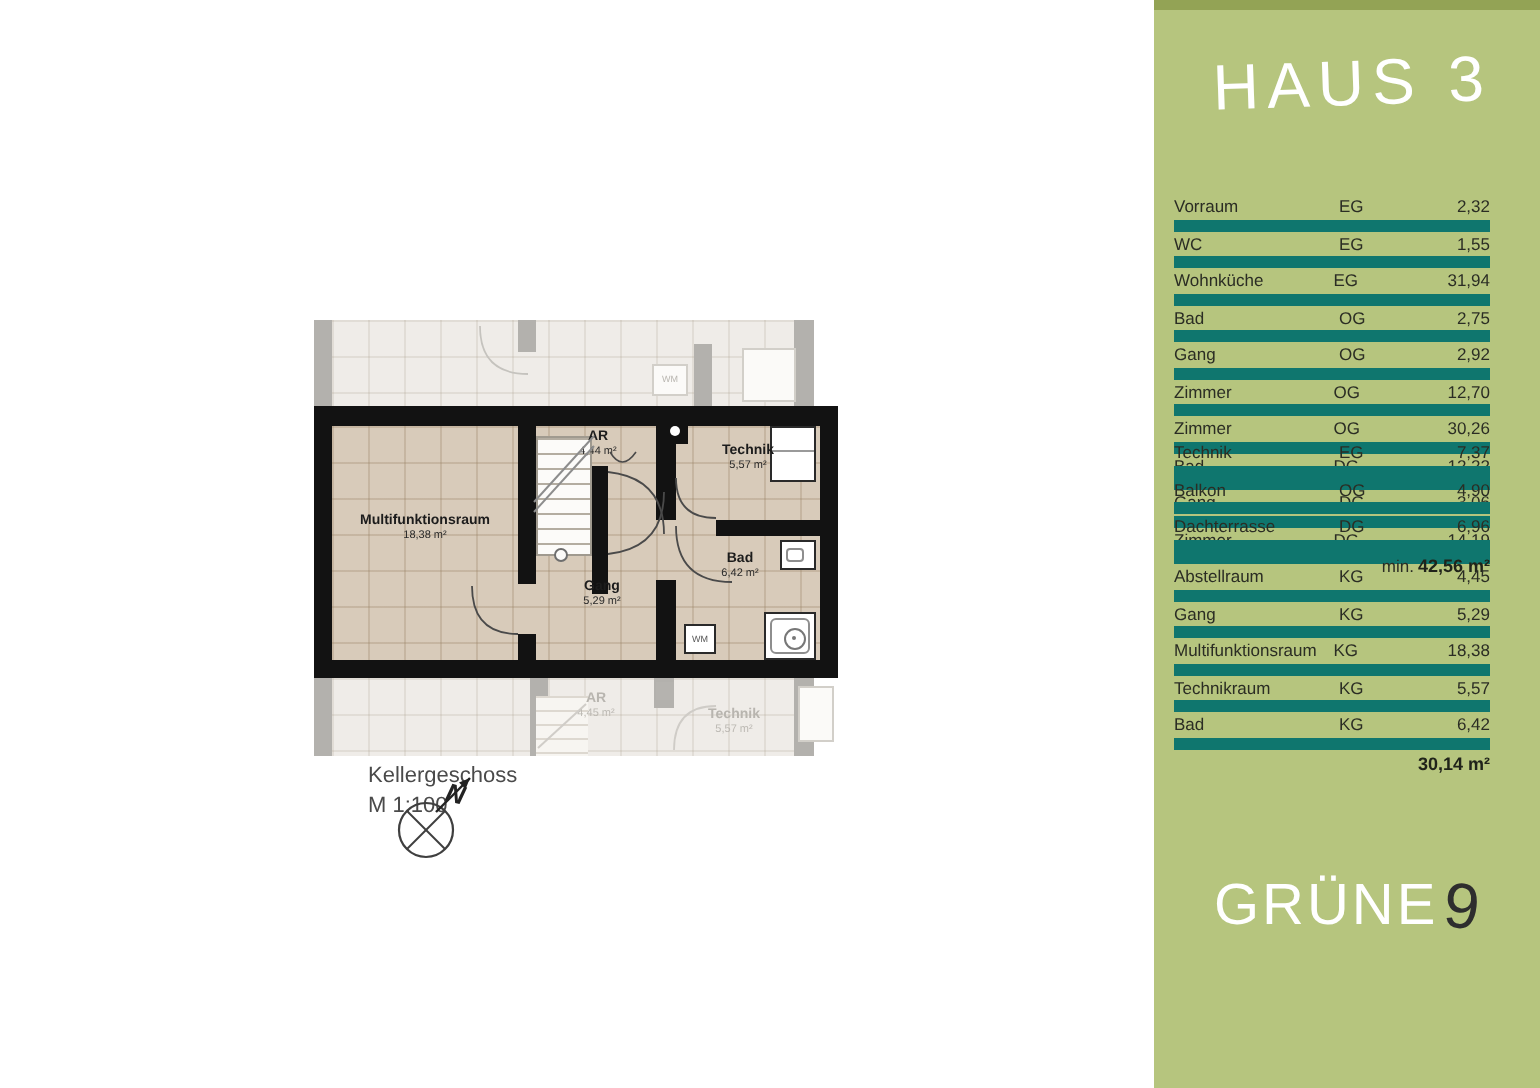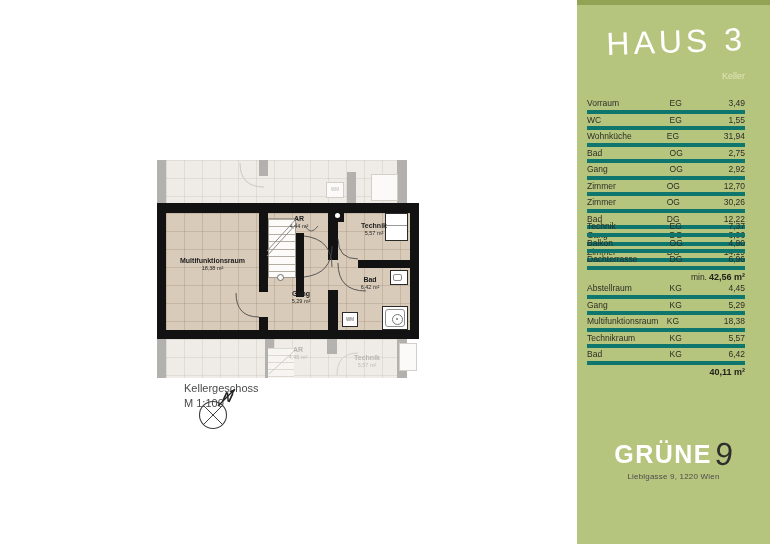--- a/index.html
+++ b/index.html
@@ -193,7 +193,6 @@
   <aside class="panel">
     <div class="panel-strip"></div>
     <div class="haus-title">HAUS 3</div>
-    <div class="keller-sub">Keller</div>
 
     <div class="tbl t1">
       <div class="trow">

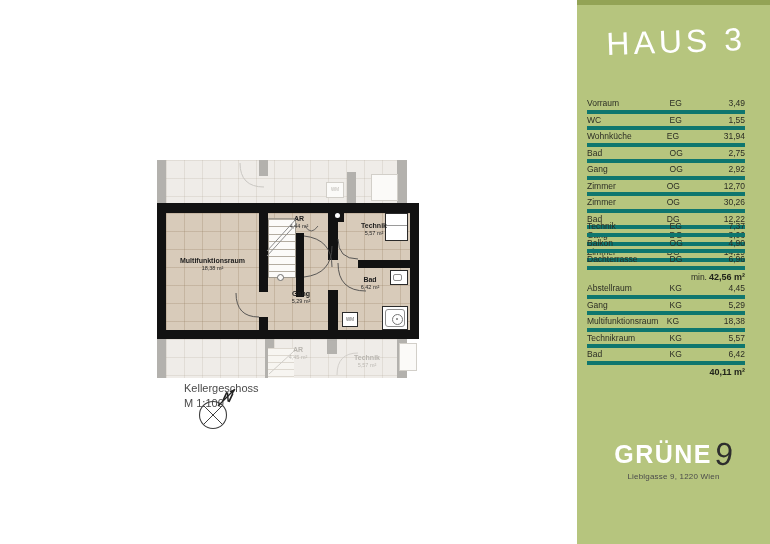--- a/index.html
+++ b/index.html
@@ -56,7 +56,7 @@
   .keller-sub{position:absolute;top:71px;left:0;right:25px;text-align:right;color:#dde7b7;font-size:9px;}
   .tbl{position:absolute;left:10px;right:25px;}
   .t1{top:97px;} .t2{top:220px;} .t3{top:282px;}
-  .trow{display:flex;align-items:flex-end;border-bottom:4px solid #0f766e;
+  .trow{display:flex;align-items:flex-end;border-bottom:6px solid #0f766e;
     padding:1px 0 1.5px 0;font-size:8.5px;color:#2b2d24;}
   .tname{width:84px;white-space:nowrap;overflow:hidden;}
   .tfloor{width:60px;}

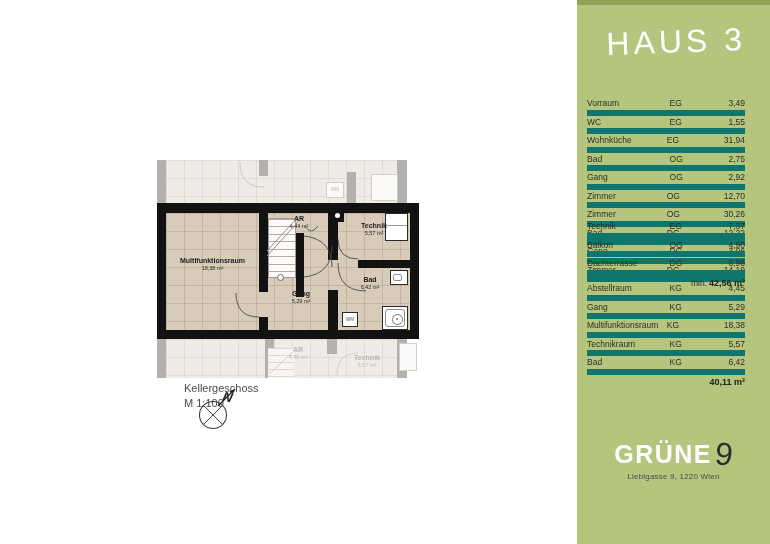--- a/index.html
+++ b/index.html
@@ -198,7 +198,7 @@
       <div class="trow">
           <span class="tname">Vorraum</span>
           <span class="tfloor">EG</span>
-          <span class="tarea">3,49</span>
+          <span class="tarea">2,32</span>
         </div>
       <div class="trow">
           <span class="tname">WC</span>

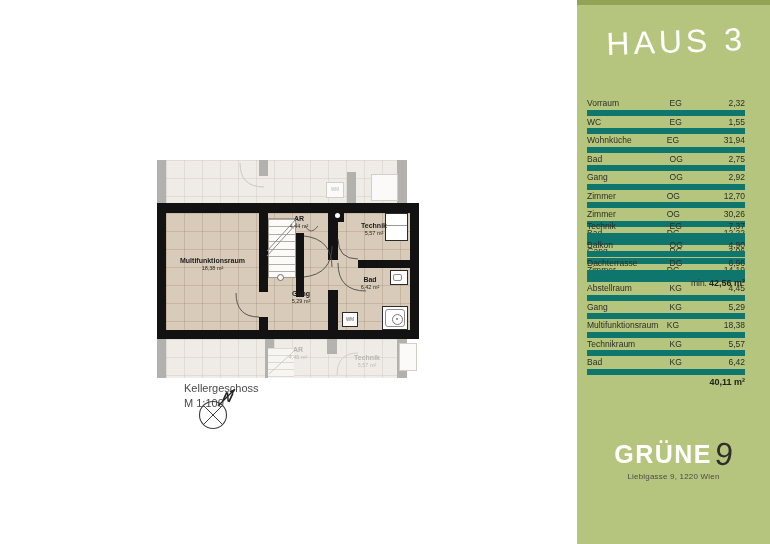--- a/index.html
+++ b/index.html
@@ -292,7 +292,7 @@
           <span class="tfloor">KG</span>
           <span class="tarea">6,42</span>
         </div>
-      <div class="ttotal">40,11 m²</div>
+      <div class="ttotal">30,14 m²</div>
     </div>
 
     <div class="logo">

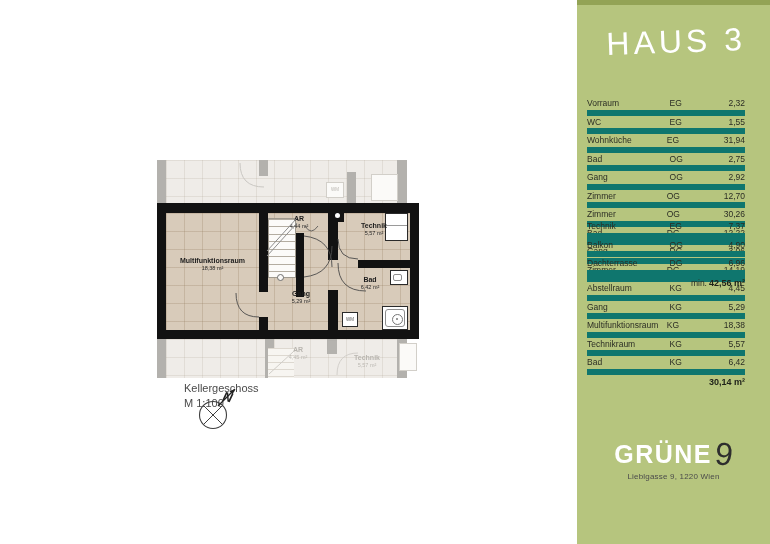--- a/index.html
+++ b/index.html
@@ -65,7 +65,7 @@
   .tmin{font-weight:normal;font-size:8.5px;color:#2b2d24;margin-right:2px;}
   .logo{position:absolute;left:0;right:0;top:438px;text-align:center;color:#2f2f2f;}
   .brand-line{line-height:30px;}
-  .brand-grune{font-size:25px;font-weight:700;color:#ffffff;letter-spacing:1.5px;vertical-align:middle;}
+  .brand-grune{font-size:29px;font-weight:400;color:#ffffff;letter-spacing:1.5px;vertical-align:middle;}
   .brand-9{font-size:32px;color:#2e2e2e;margin-left:3px;display:inline-block;transform:rotate(6deg);vertical-align:middle;}
   .tagline{font-size:13.5px;color:#333;font-style:italic;margin-top:1px;letter-spacing:1px;}
   .address{font-size:8px;color:#4b4b4b;margin-top:3px;letter-spacing:.2px;}

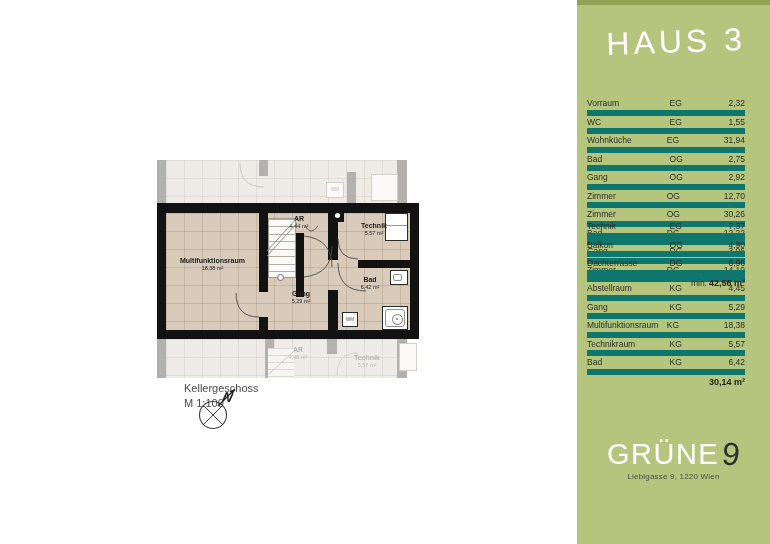--- a/index.html
+++ b/index.html
@@ -299,7 +299,6 @@
       <div class="brand-line">
         <span class="brand-grune">GRÜNE</span><span class="brand-9">9</span>
       </div>
-      <div class="address">Lieblgasse 9, 1220 Wien</div>
     </div>
   </aside>
 

